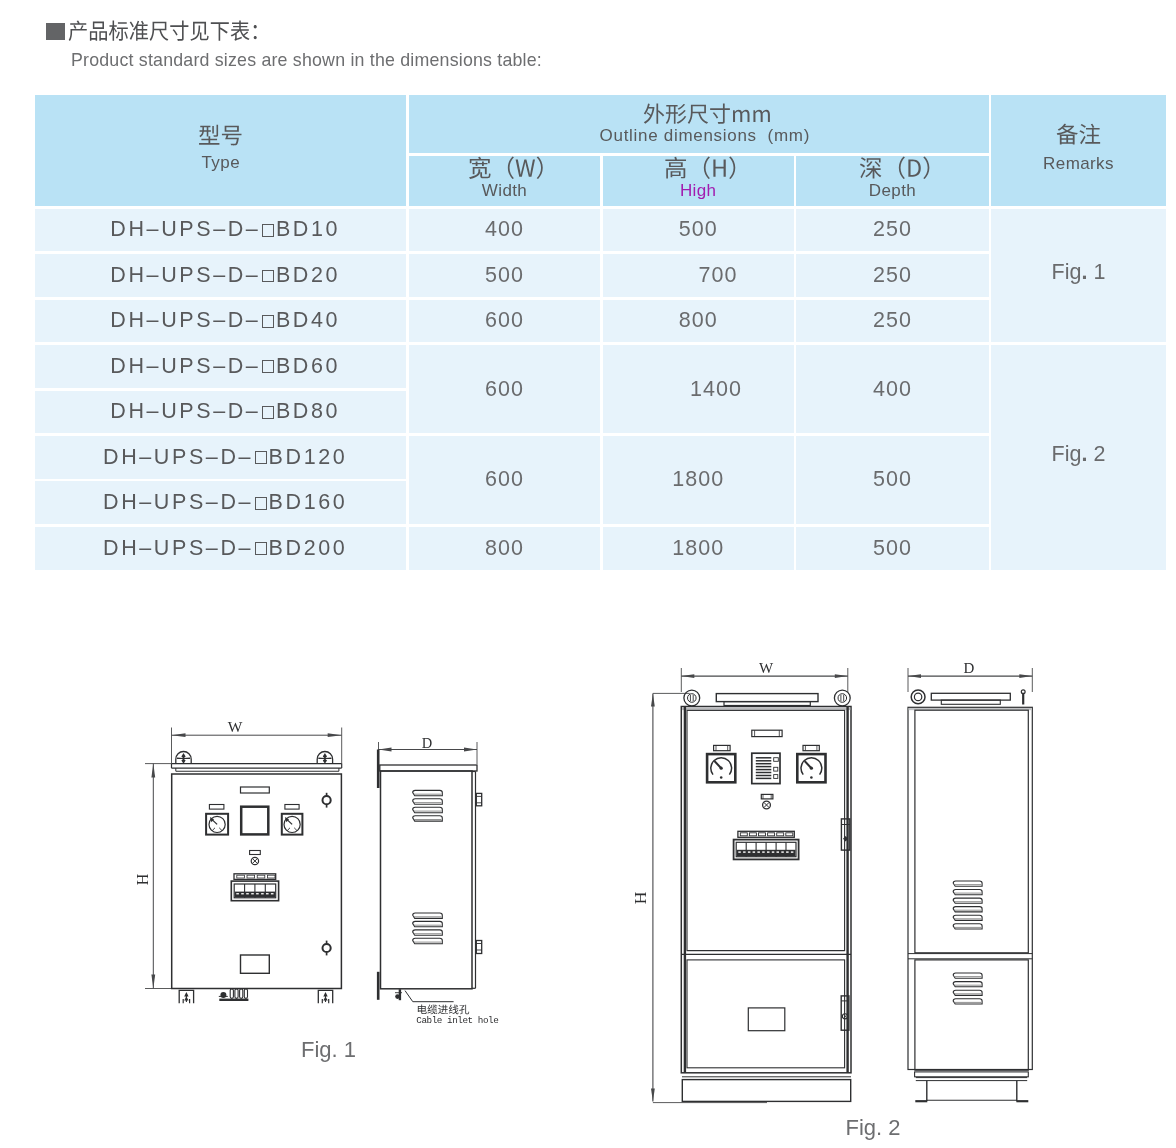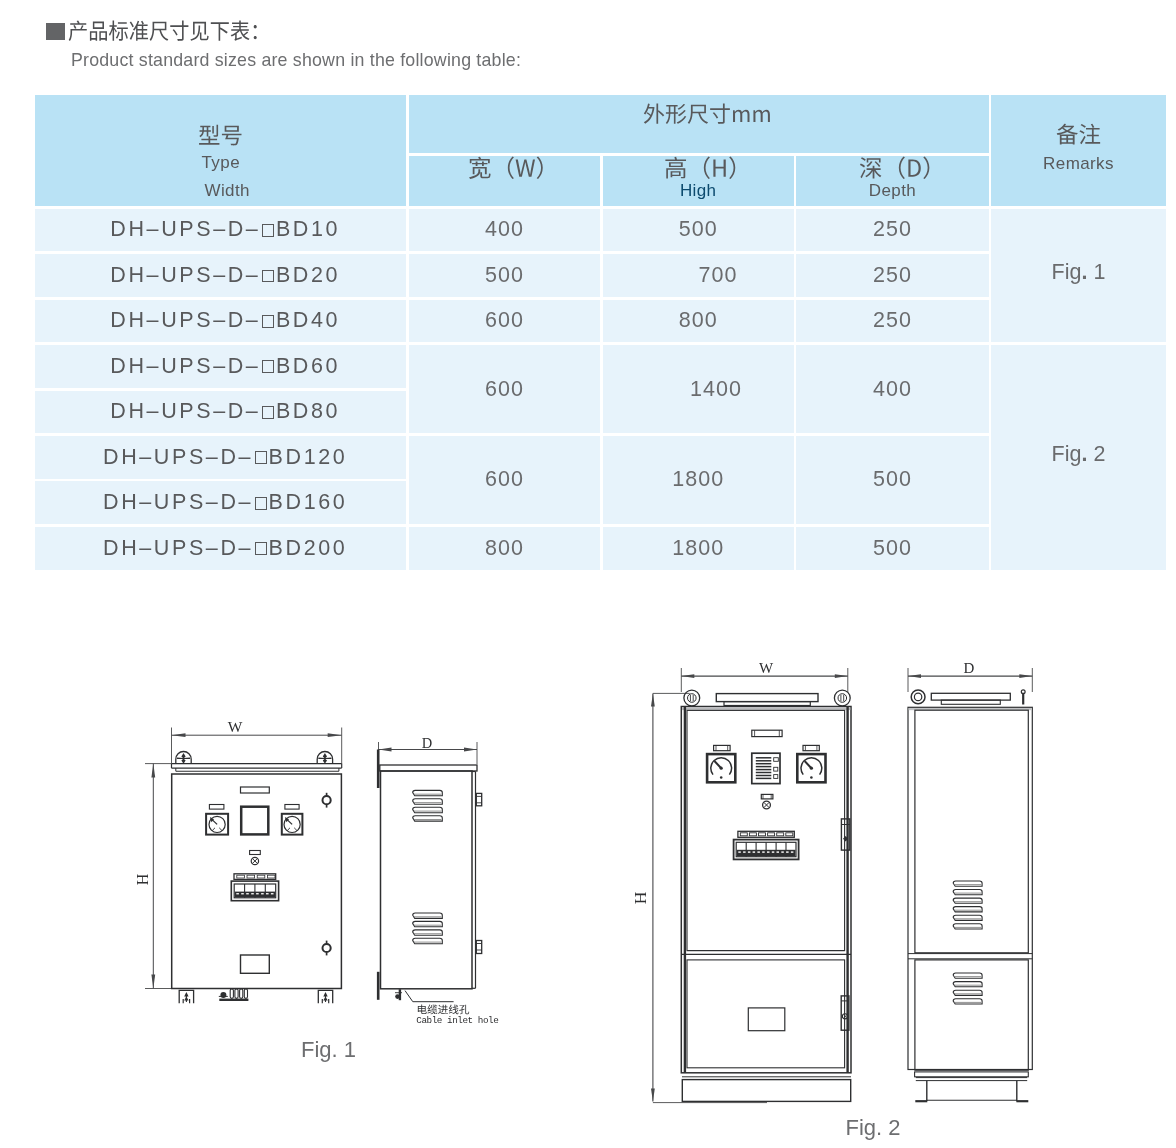--- a/index.html
+++ b/index.html
@@ -14,7 +14,7 @@
 
 <div style="position:absolute;left:46px;top:23px;width:18.5px;height:16.5px;background:#636466;"></div>
 
-<div style="position:absolute;left:71px;top:49.5px;font:17.8px 'Liberation Sans',sans-serif;color:#6d6e70;letter-spacing:0.2px;">Product standard sizes are shown in the following table:</div>
+<div style="position:absolute;left:71px;top:49.5px;font:17.8px 'Liberation Sans',sans-serif;color:#6d6e70;letter-spacing:0.2px;">Product standard sizes are shown in the dimensions table:</div>
 
 <div style="position:absolute;left:35.4px;top:95.4px;width:370.7px;height:110.4px;background:#b9e2f5;"></div>
 

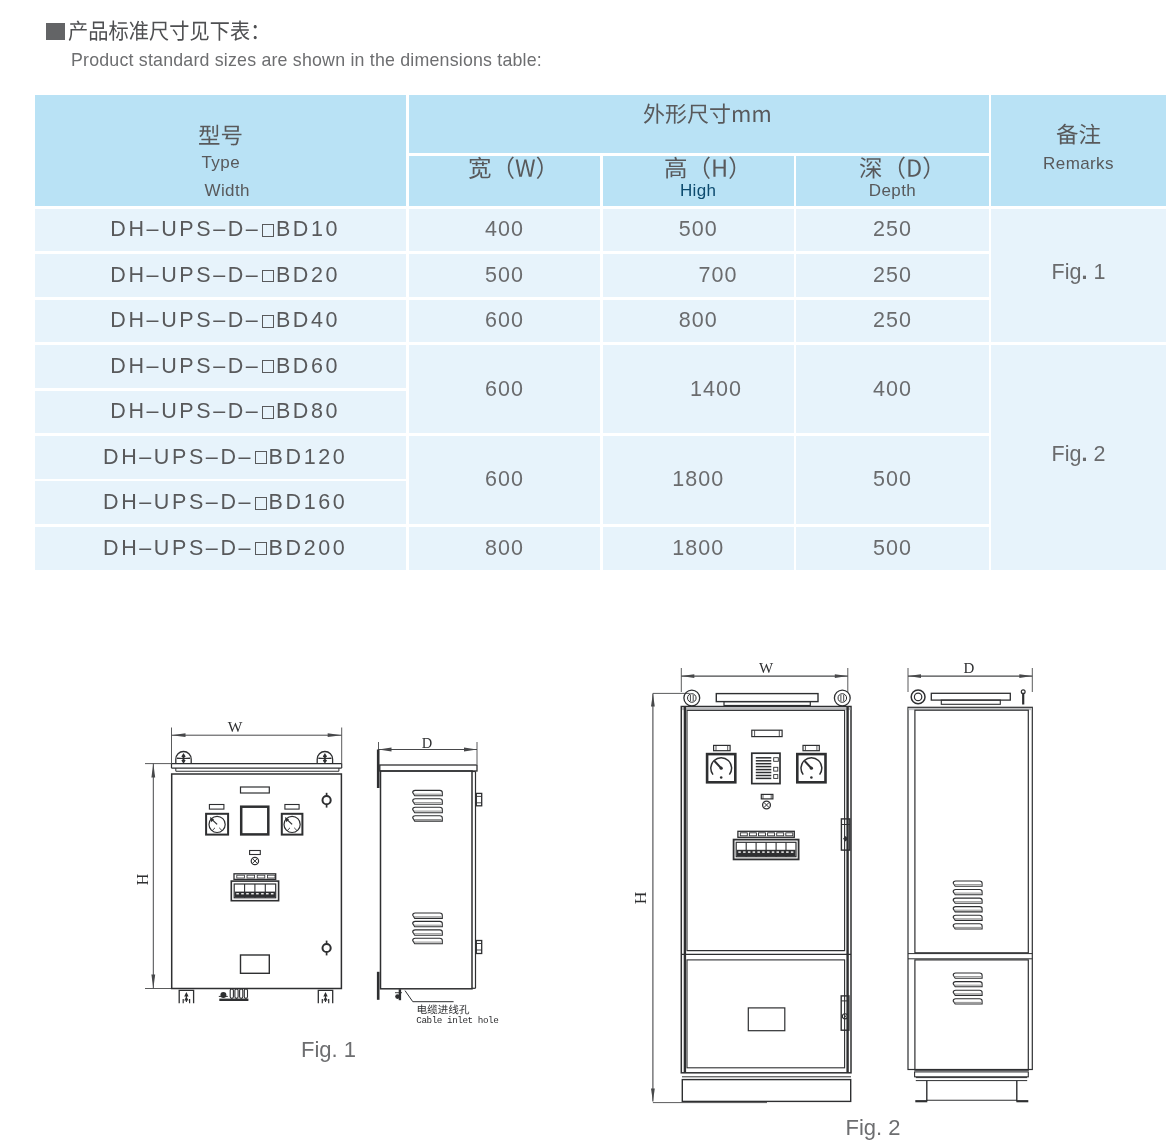--- a/index.html
+++ b/index.html
@@ -86,6 +86,7 @@
 
 <div style="position:absolute;left:-79.2px;top:149.8px;width:600px;text-align:center;font:17px 'Liberation Sans', sans-serif;color:#58595b;letter-spacing:0.5px;line-height:26px;white-space:nowrap;">Type</div>
 
+<div style="position:absolute;left:404.8px;top:122.8px;width:600px;text-align:center;font:17px 'Liberation Sans', sans-serif;color:#58595b;letter-spacing:0.7px;line-height:26px;white-space:nowrap;">Outline dimensions&nbsp;&nbsp;(mm)</div>
 
 <div style="position:absolute;left:204.5px;top:178.2px;width:600px;text-align:left;font:17px 'Liberation Sans', sans-serif;color:#58595b;letter-spacing:0.4px;line-height:26px;white-space:nowrap;">Width</div>
 

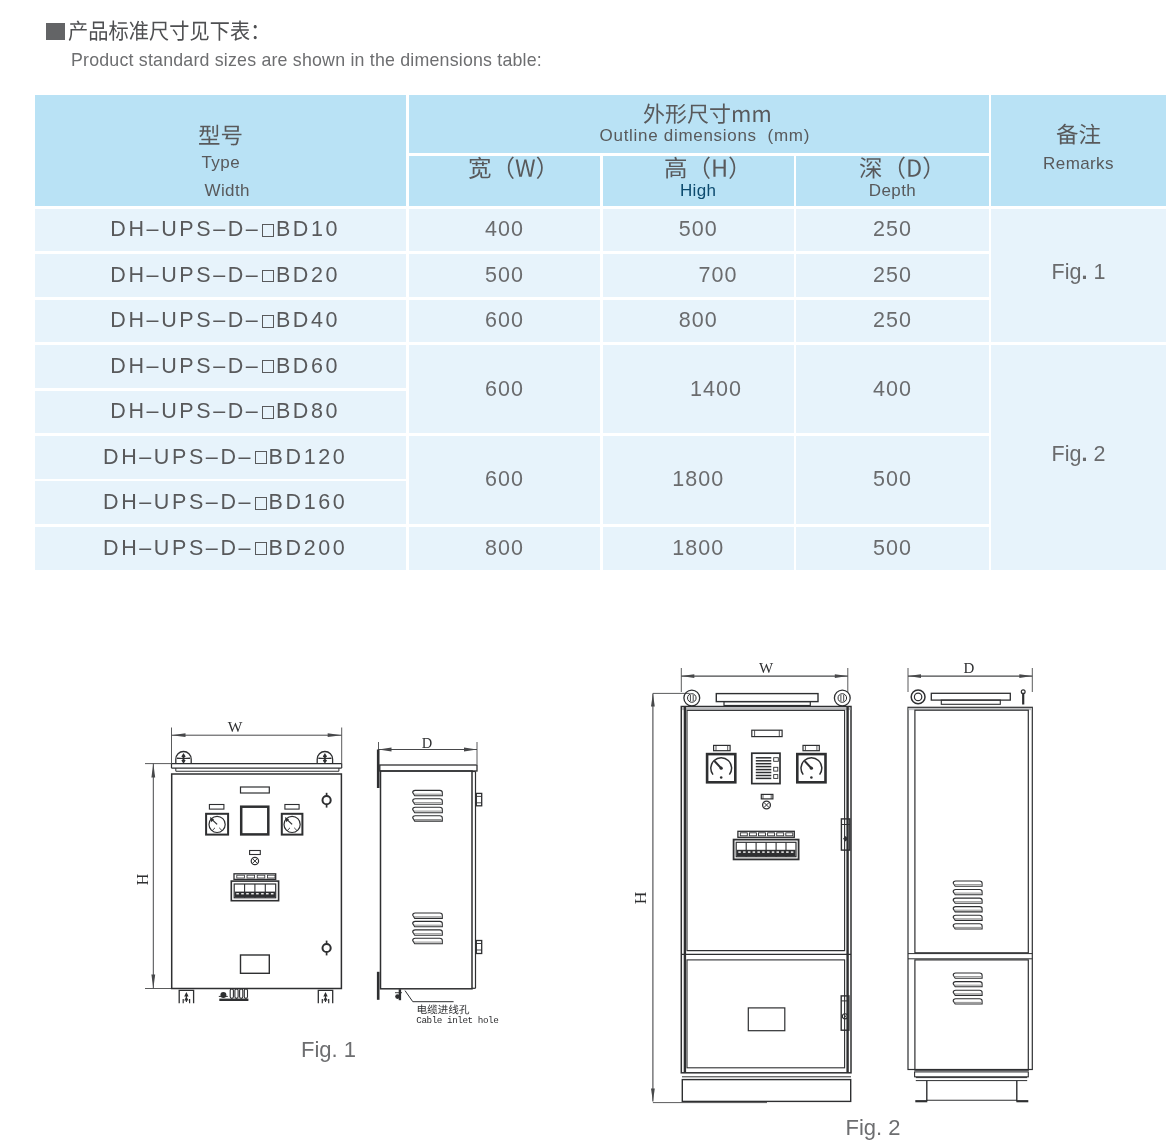--- a/index.html
+++ b/index.html
@@ -88,7 +88,7 @@
 
 <div style="position:absolute;left:404.8px;top:122.8px;width:600px;text-align:center;font:17px 'Liberation Sans', sans-serif;color:#58595b;letter-spacing:0.7px;line-height:26px;white-space:nowrap;">Outline dimensions&nbsp;&nbsp;(mm)</div>
 
-<div style="position:absolute;left:204.5px;top:178.2px;width:600px;text-align:left;font:17px 'Liberation Sans', sans-serif;color:#58595b;letter-spacing:0.4px;line-height:26px;white-space:nowrap;">Width</div>
+<div style="position:absolute;left:204.5px;top:178.2px;width:600px;text-align:center;font:17px 'Liberation Sans', sans-serif;color:#58595b;letter-spacing:0.4px;line-height:26px;white-space:nowrap;">Width</div>
 
 <div style="position:absolute;left:398.2px;top:178.2px;width:600px;text-align:center;font:17px 'Liberation Sans', sans-serif;color:#0c4a6e;letter-spacing:0.4px;line-height:26px;white-space:nowrap;">High</div>
 

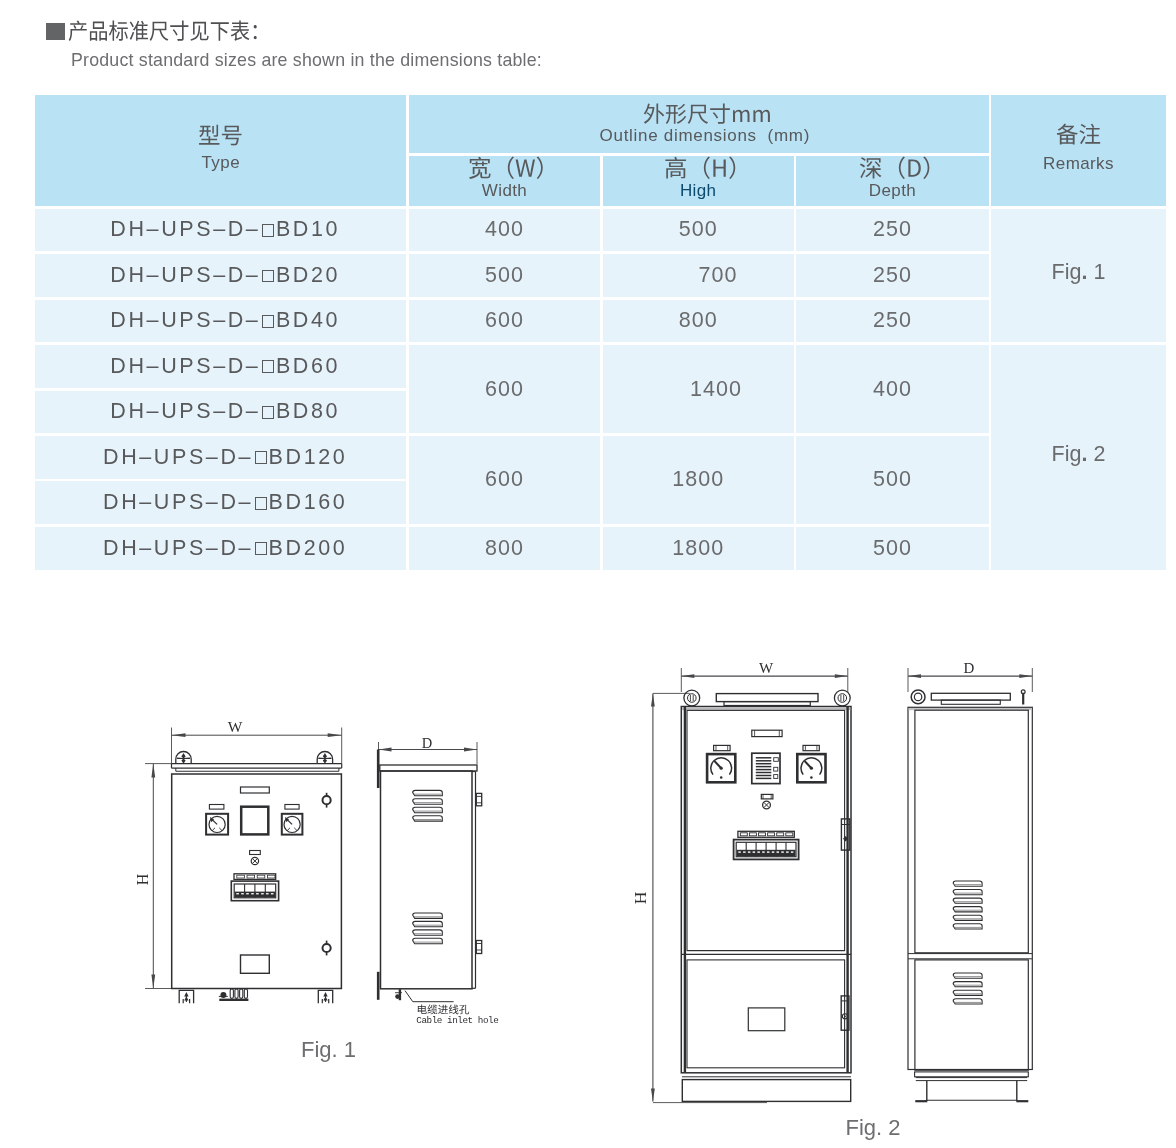--- a/index.html
+++ b/index.html
@@ -90,7 +90,7 @@
 
 <div style="position:absolute;left:204.5px;top:178.2px;width:600px;text-align:center;font:17px 'Liberation Sans', sans-serif;color:#58595b;letter-spacing:0.4px;line-height:26px;white-space:nowrap;">Width</div>
 
-<div style="position:absolute;left:398.2px;top:178.2px;width:600px;text-align:center;font:17px 'Liberation Sans', sans-serif;color:#0c4a6e;letter-spacing:0.4px;line-height:26px;white-space:nowrap;">High</div>
+<div style="position:absolute;left:398.2px;top:178.2px;width:600px;text-align:center;font:17px 'Liberation Sans', sans-serif;color:#a21caf;letter-spacing:0.4px;line-height:26px;white-space:nowrap;">High</div>
 
 <div style="position:absolute;left:592.5px;top:178.2px;width:600px;text-align:center;font:17px 'Liberation Sans', sans-serif;color:#58595b;letter-spacing:0.4px;line-height:26px;white-space:nowrap;">Depth</div>
 

